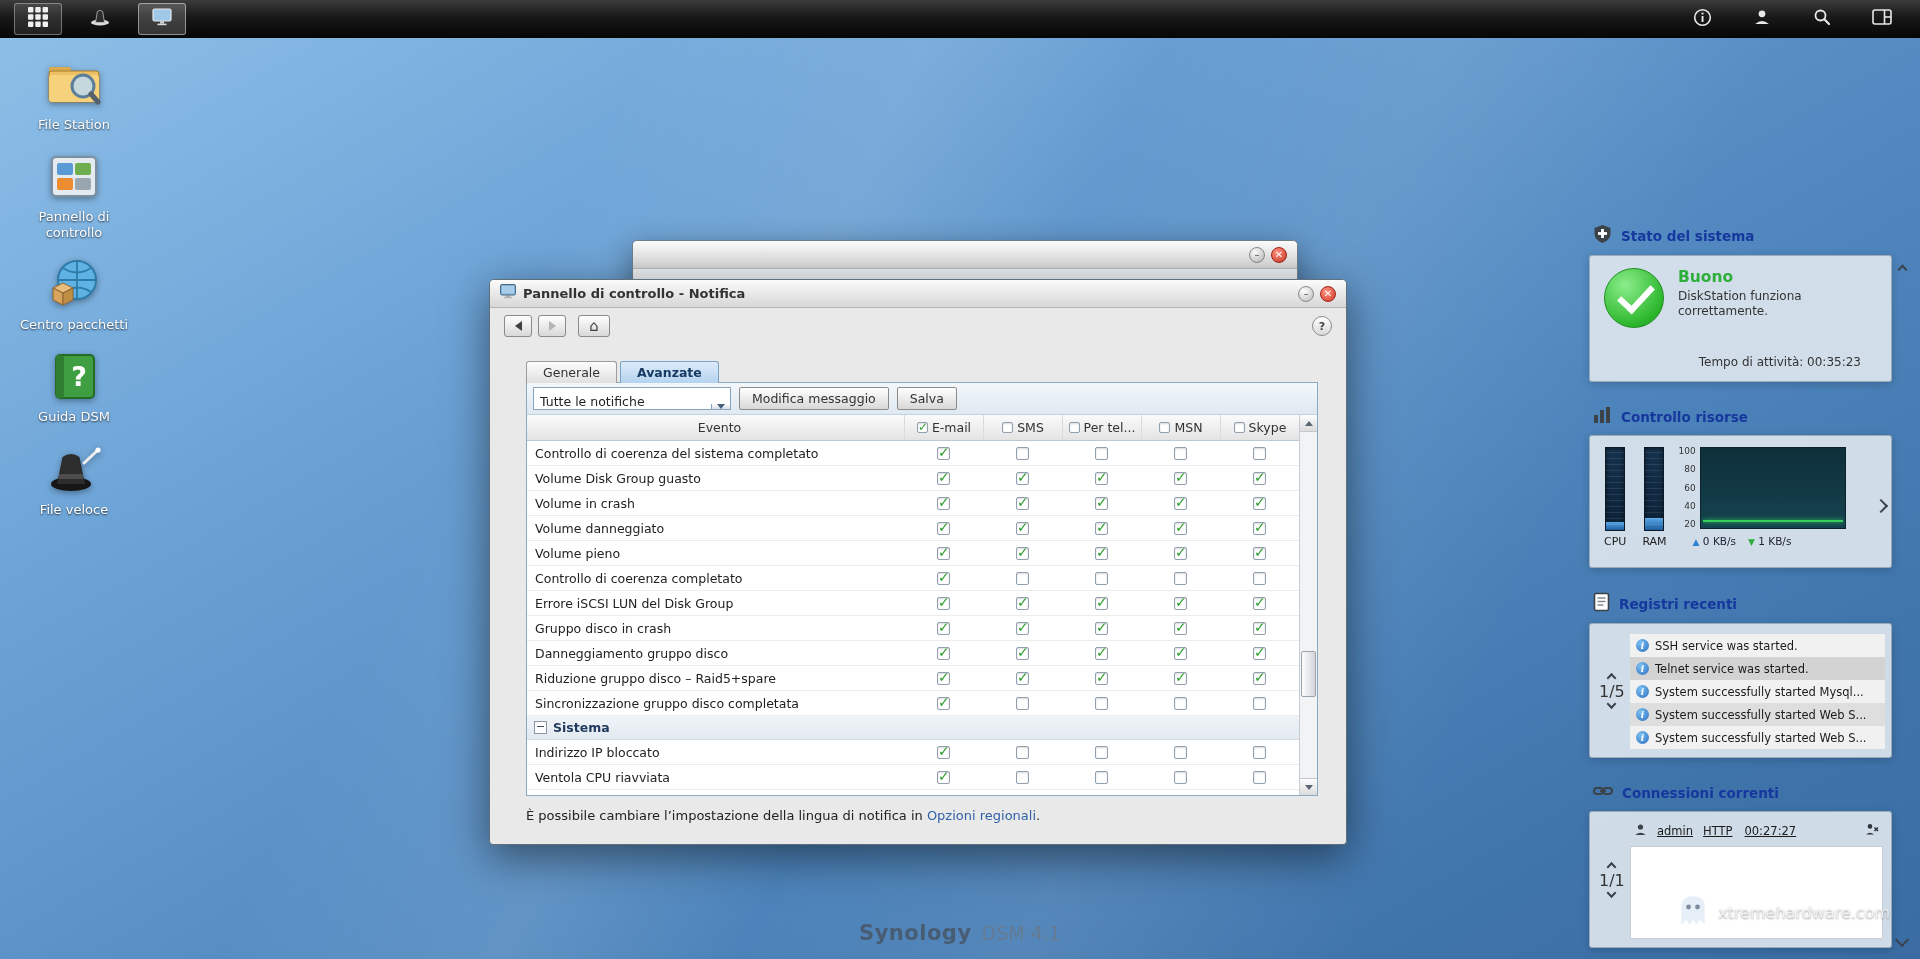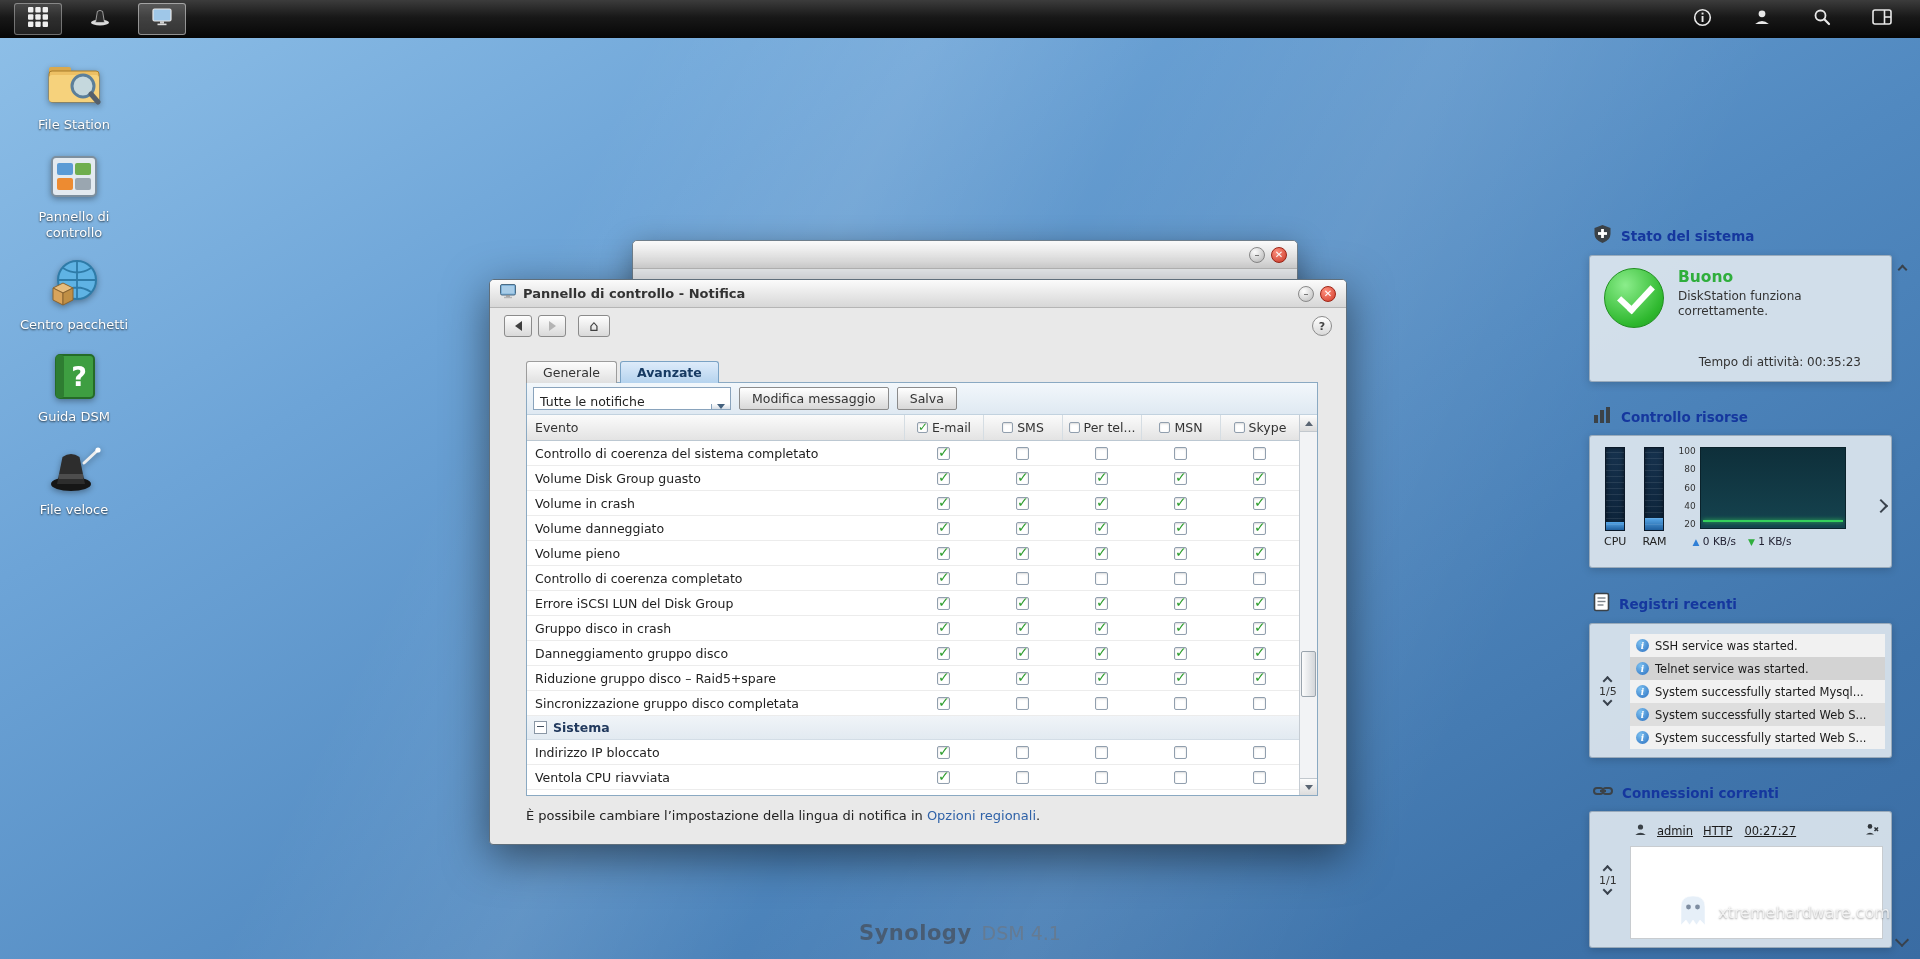--- a/index.html
+++ b/index.html
@@ -62,7 +62,7 @@
 
   .grid-wrap{flex:1;display:flex;overflow:hidden;}
   .grid{flex:1;display:flex;flex-direction:column;overflow:hidden;}
-  .thead{display:flex;height:25px;flex:0 0 auto;background:linear-gradient(#fbfbfb,#e3e3e3);border-bottom:1px solid #bcc8d2;align-items:center;font-size:12.5px;color:#333;}
+  .thead{display:flex;height:25px;flex:0 0 auto;background:linear-gradient(#fbfbfb,#e3e3e3);border-bottom:1px solid #bcc8d2;align-items:center;font-size:12.5px;color:#333;text-align:center;}
   .col-event{flex:1;padding-left:8px;white-space:nowrap;overflow:hidden;text-overflow:ellipsis;}
   .col-ch{width:79px;flex:0 0 auto;display:flex;align-items:center;justify-content:center;gap:4px;height:100%;}
   .thead .col-ch{border-left:1px solid #d5dde3;box-sizing:border-box;}

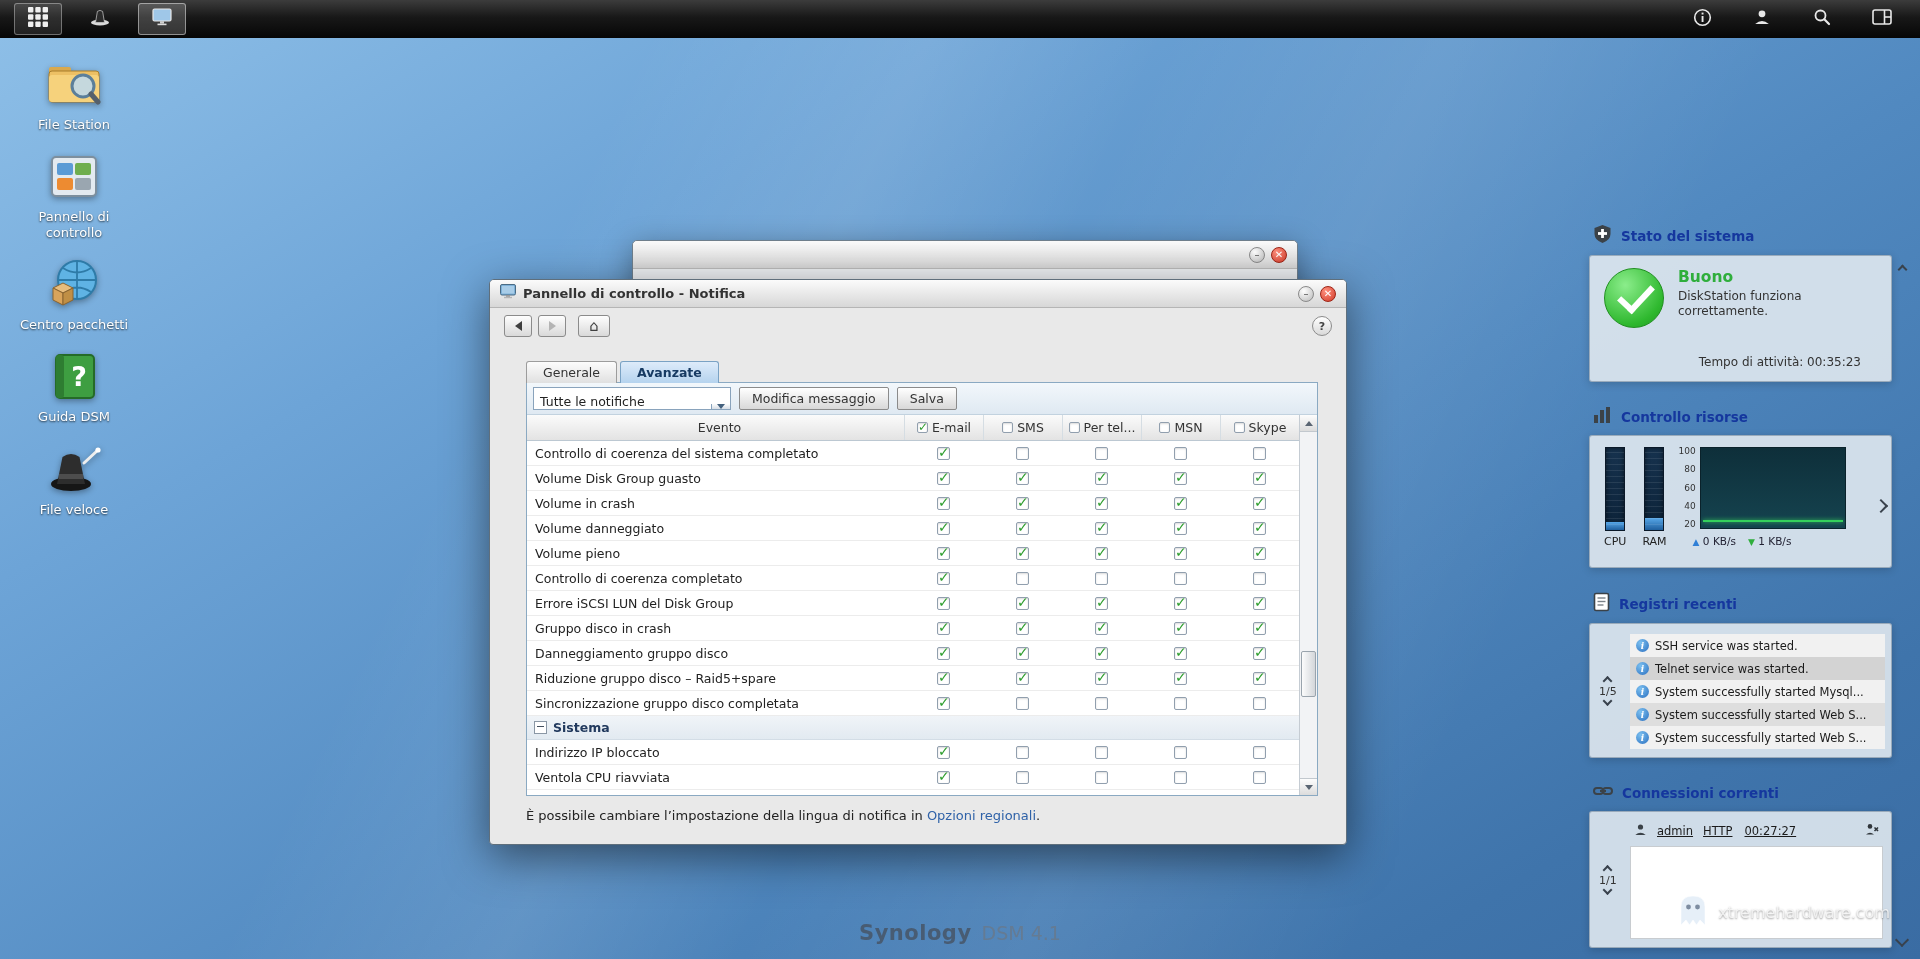--- a/index.html
+++ b/index.html
@@ -119,7 +119,7 @@
   .res-chevron{position:absolute;right:5px;top:50%;margin-top:-6px;cursor:pointer;}
 
   .p-logs{height:135px;padding:10px 6px 10px 40px;}
-  .pager{position:absolute;left:9px;top:50%;transform:translateY(-50%);display:flex;flex-direction:column;align-items:center;font-size:11px;color:#333;}
+  .pager{position:absolute;left:9px;top:50%;transform:translateY(-50%);display:flex;flex-direction:column;align-items:center;font-size:16px;color:#333;}
   .log-row{height:23px;display:flex;align-items:center;gap:6px;padding:0 6px;font-size:11.5px;color:#1b1b1b;white-space:nowrap;overflow:hidden;cursor:pointer;}
   .log-row.lt{background:#f1f1f1;}
   .log-row.dk{background:#dedede;}

